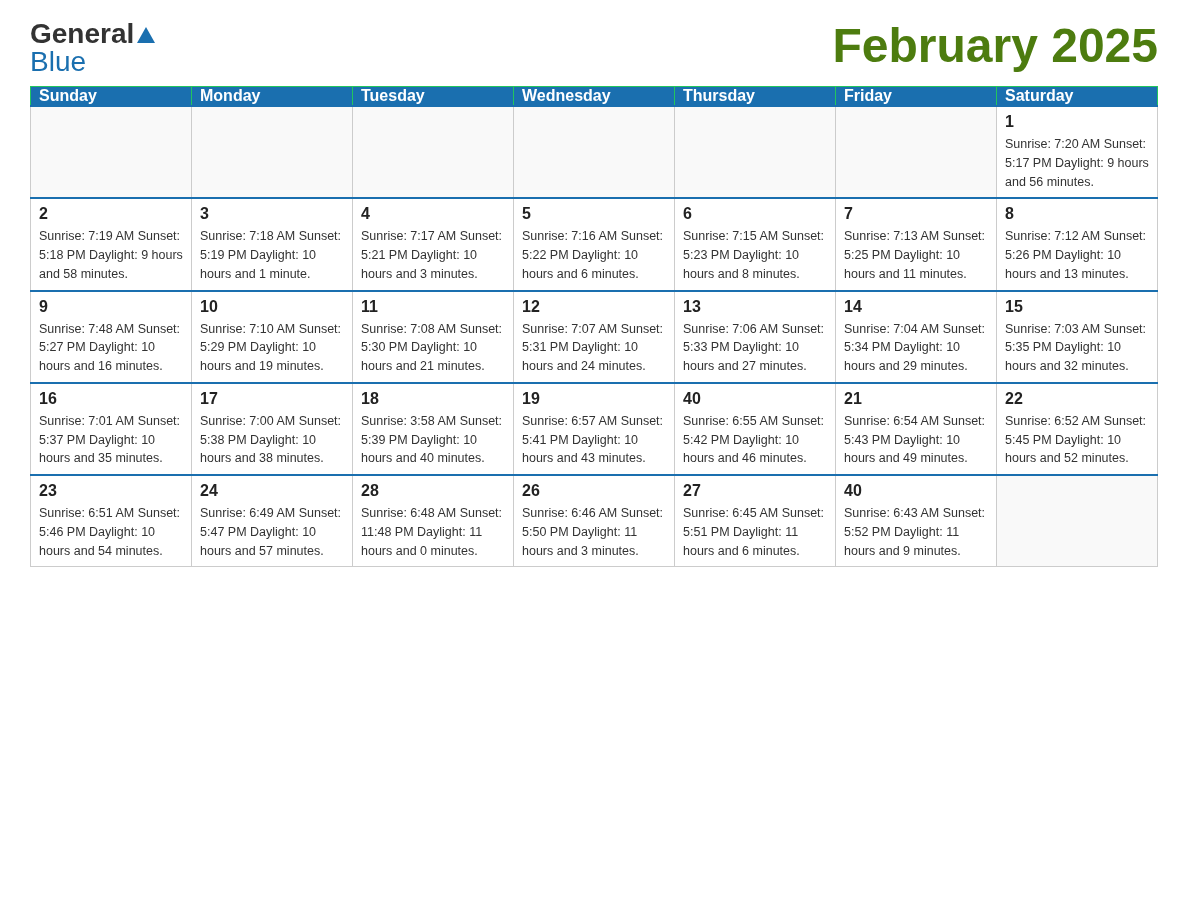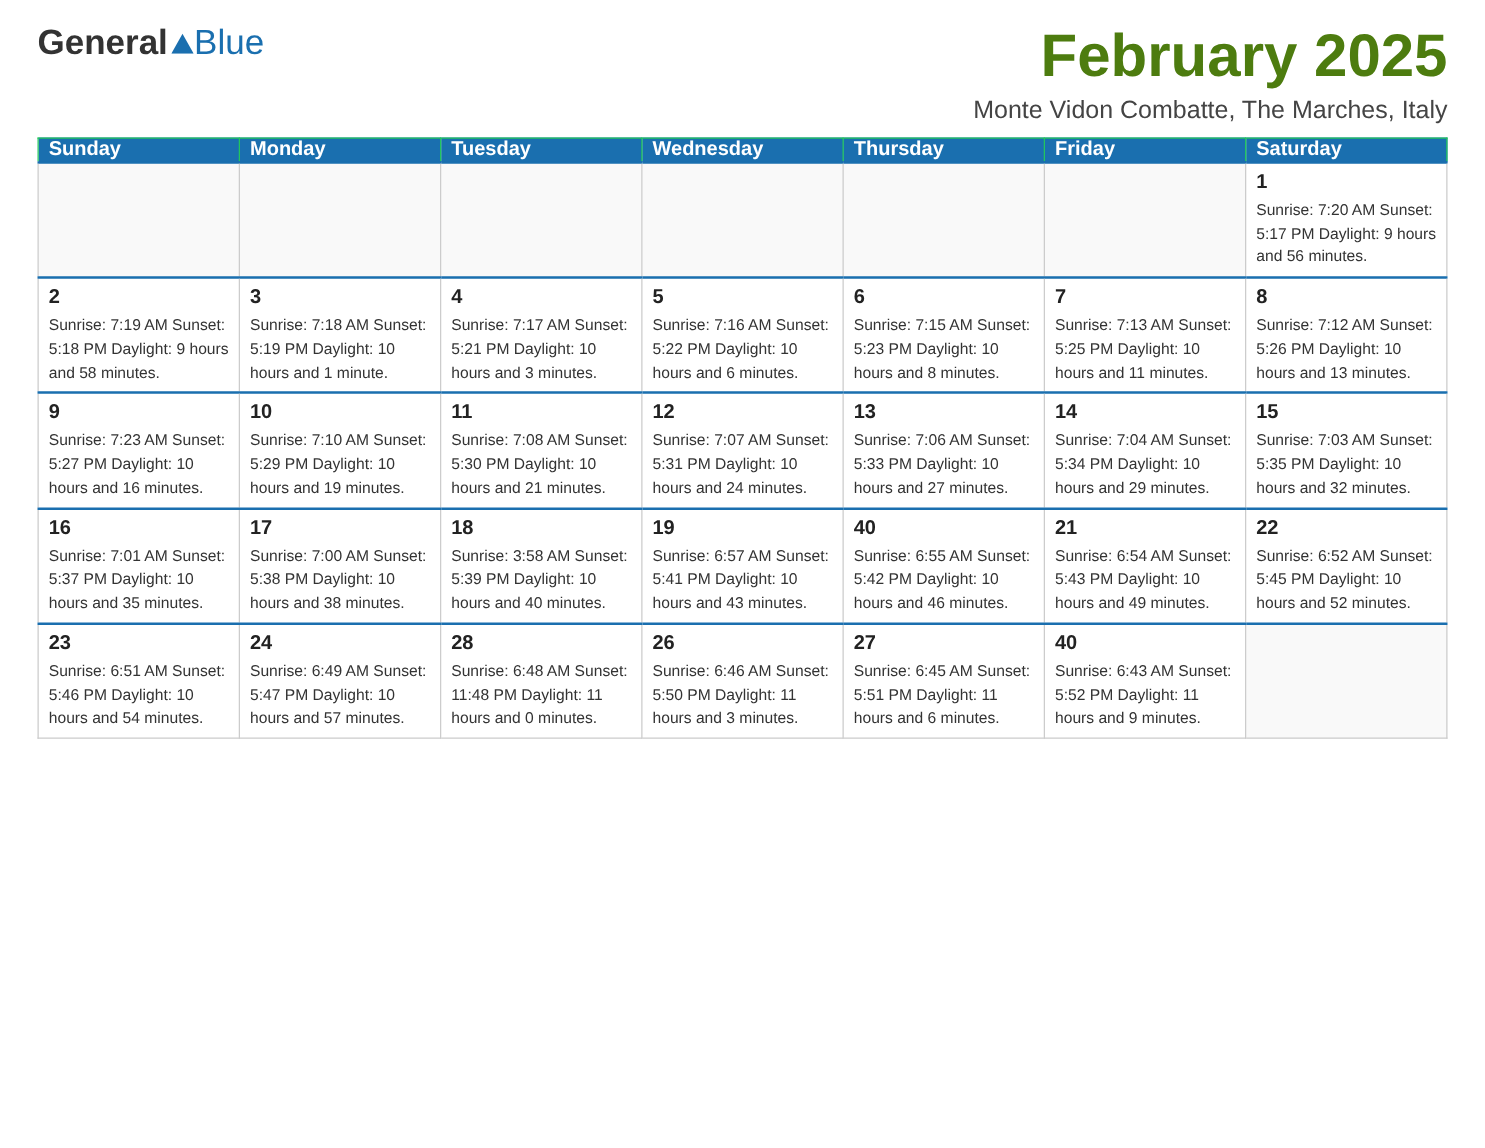--- a/index.html
+++ b/index.html
@@ -19,6 +19,7 @@
     }
     .logo {
       display: flex;
+      flex-direction: column;
       align-items: flex-start;
     }
     .logo-text-general {

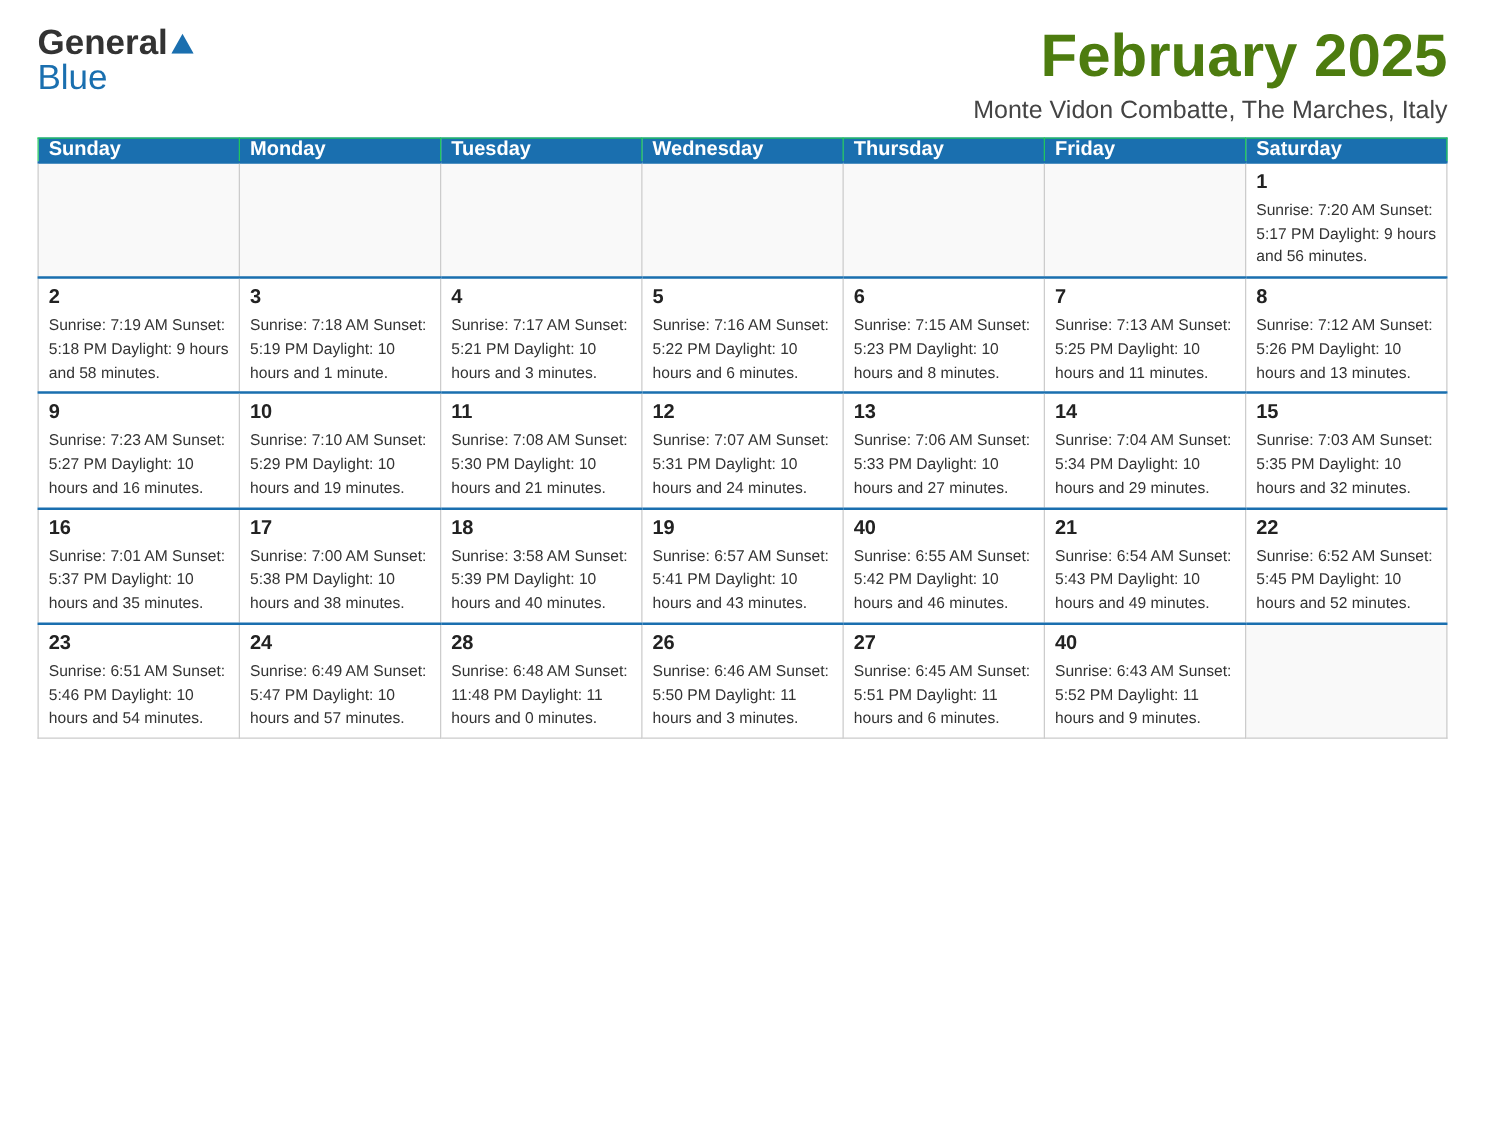--- a/index.html
+++ b/index.html
@@ -122,7 +122,6 @@
   </div>
   <div class="title-block">
     <div class="calendar-title">February 2025</div>
-    <div class="calendar-subtitle">Monte Vidon Combatte, The Marches, Italy</div>
   </div>
 </div>
 

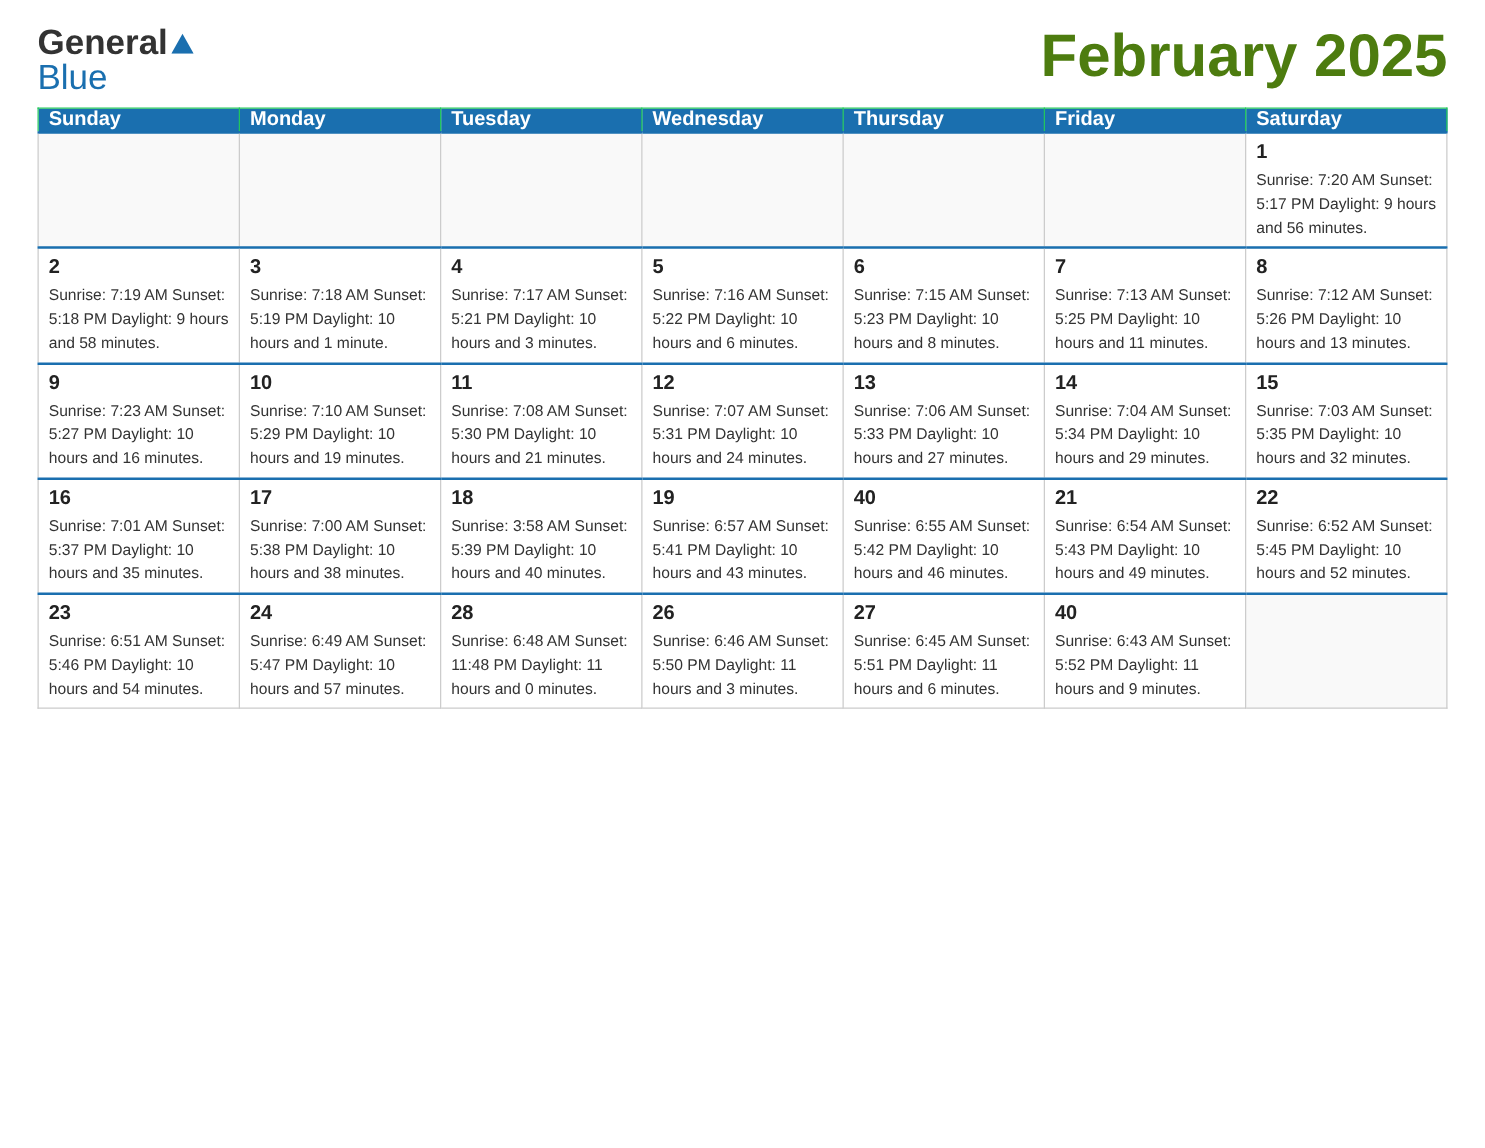--- a/index.html
+++ b/index.html
@@ -199,7 +199,7 @@
       <tr>
         <td>
           <span class="day-number">9</span>
-          <div class="day-info">Sunrise: 7:23 AM
+          <div class="day-info">Sunrise: 7:48 AM
 Sunset: 5:27 PM
 Daylight: 10 hours and 16 minutes.</div>
         </td>

